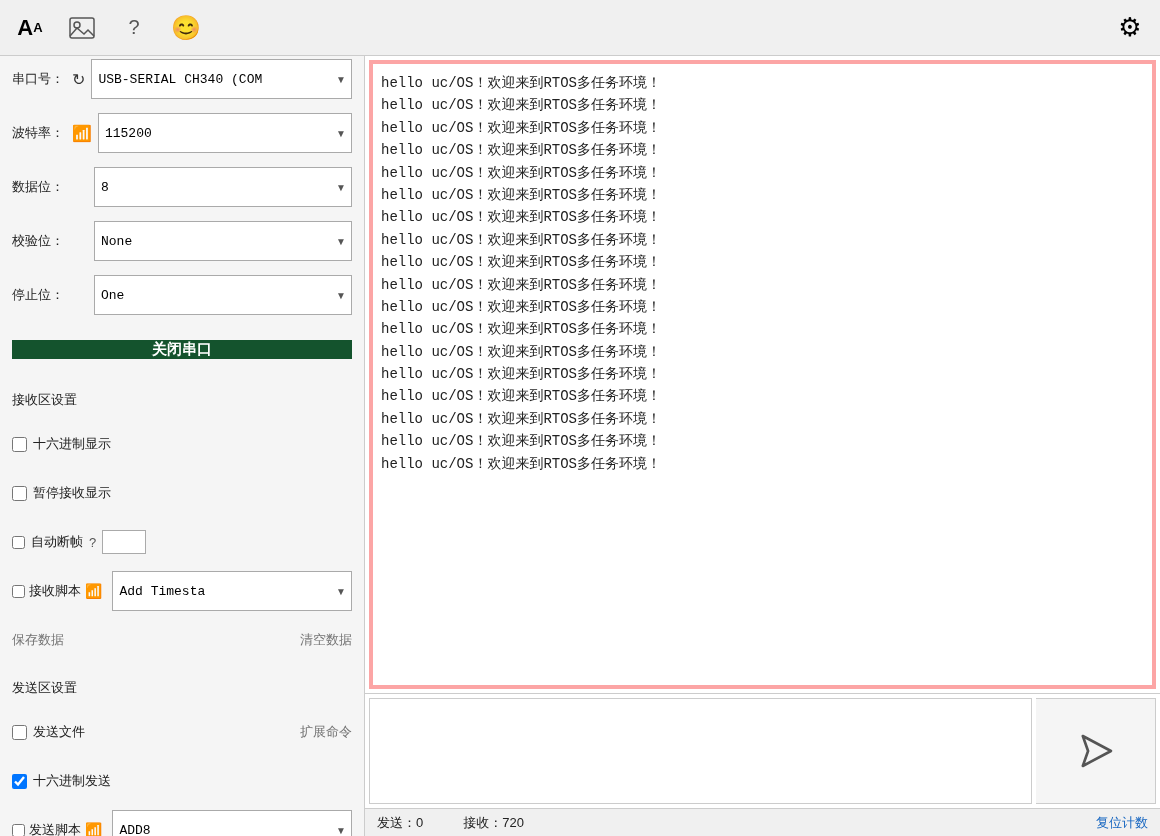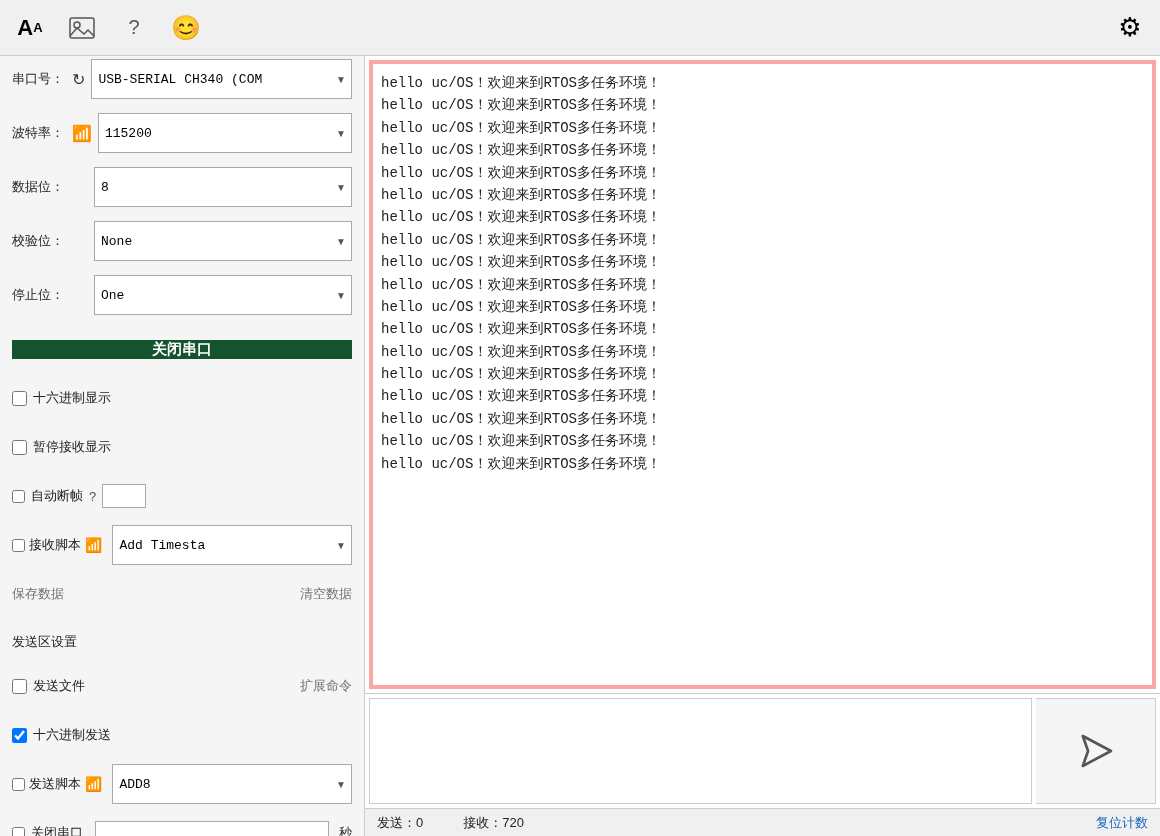--- a/index.html
+++ b/index.html
@@ -351,6 +351,9 @@
 
     <button class="close-serial-btn">关闭串口</button>
 
+    <div class="section-title">
+      <span>接收区设置</span>
+    </div>
 
     <div class="checkbox-row">
       <input type="checkbox" id="cb_hex" style="">

